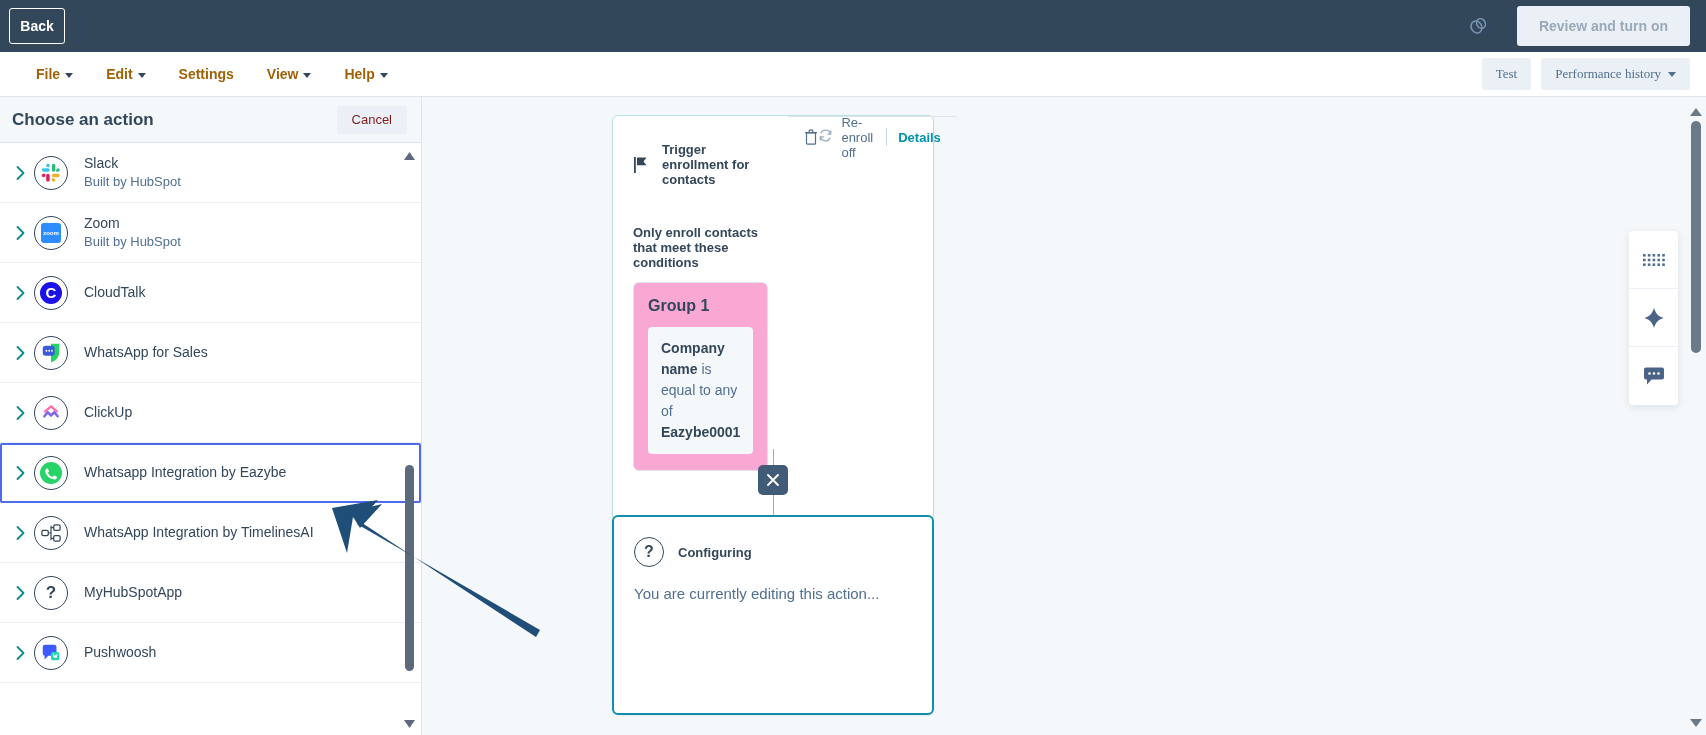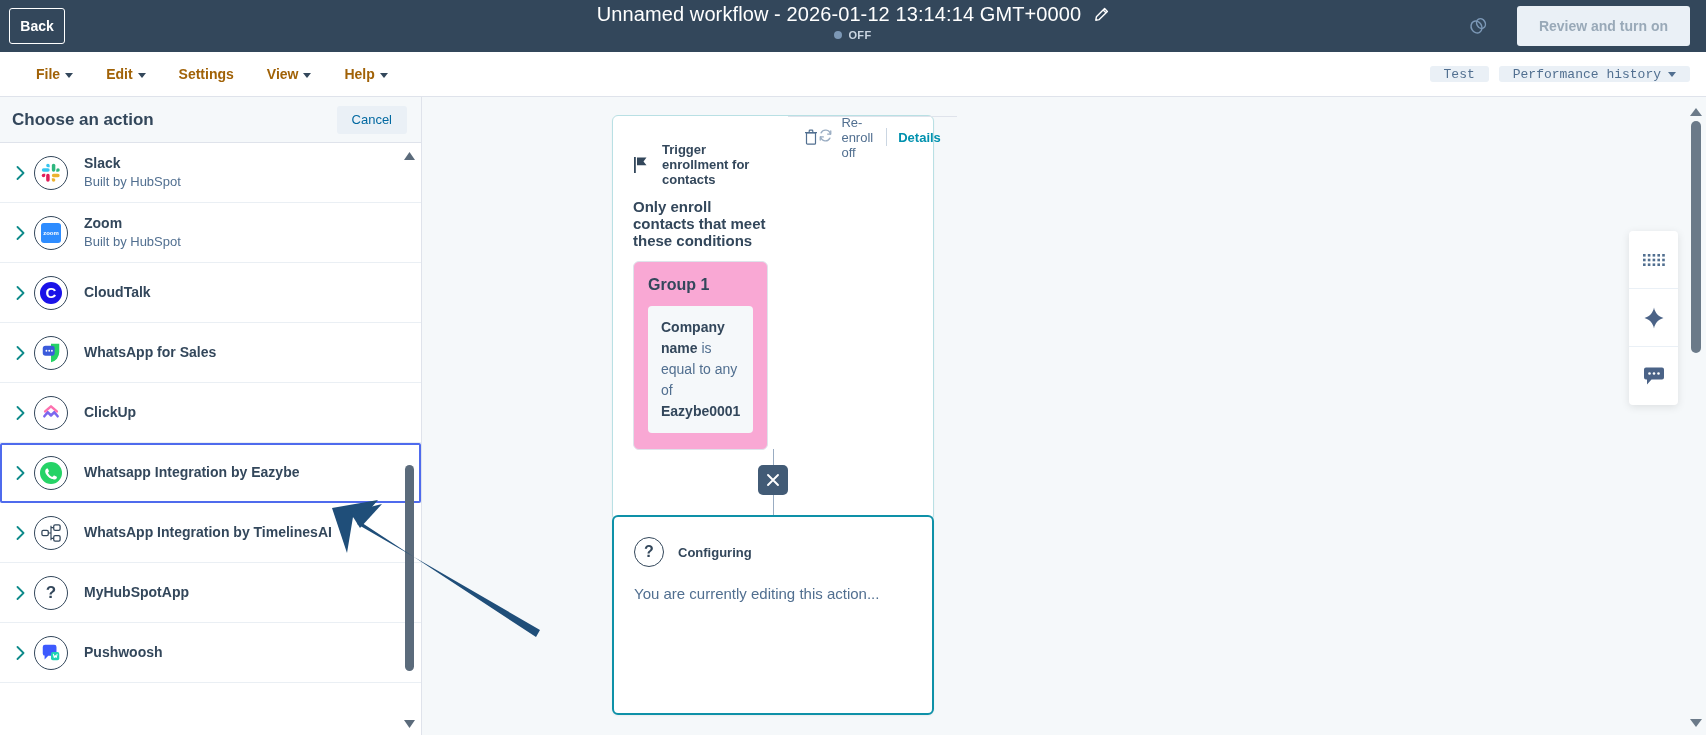--- a/index.html
+++ b/index.html
@@ -198,21 +198,6 @@
   <div class="topbar">
     <button class="back-btn">Back</button>
 
-    <div class="title-wrap">
-      <div class="title-row">
-        <span class="wf-title">Unnamed workflow - 2026-01-12 13:14:14 GMT+0000</span>
-        <span class="pencil-icon">
-          <svg width="16" height="16" viewBox="0 0 16 16">
-              <path d="M11.6 1.6l2.8 2.8-8.2 8.2-3.4.6.6-3.4 8.2-8.2z" fill="none" stroke="#ffffff" stroke-width="1.4" stroke-linejoin="round"></path>
-              <path d="M10.2 3l2.8 2.8" stroke="#ffffff" stroke-width="1.4"></path>
-            </svg>
-        </span>
-      </div>
-      <div class="status-row">
-        <span class="status-dot"></span>
-        <span class="status-text">OFF</span>
-      </div>
-    </div>
 
     <div class="top-right">
       <span class="link-icon">

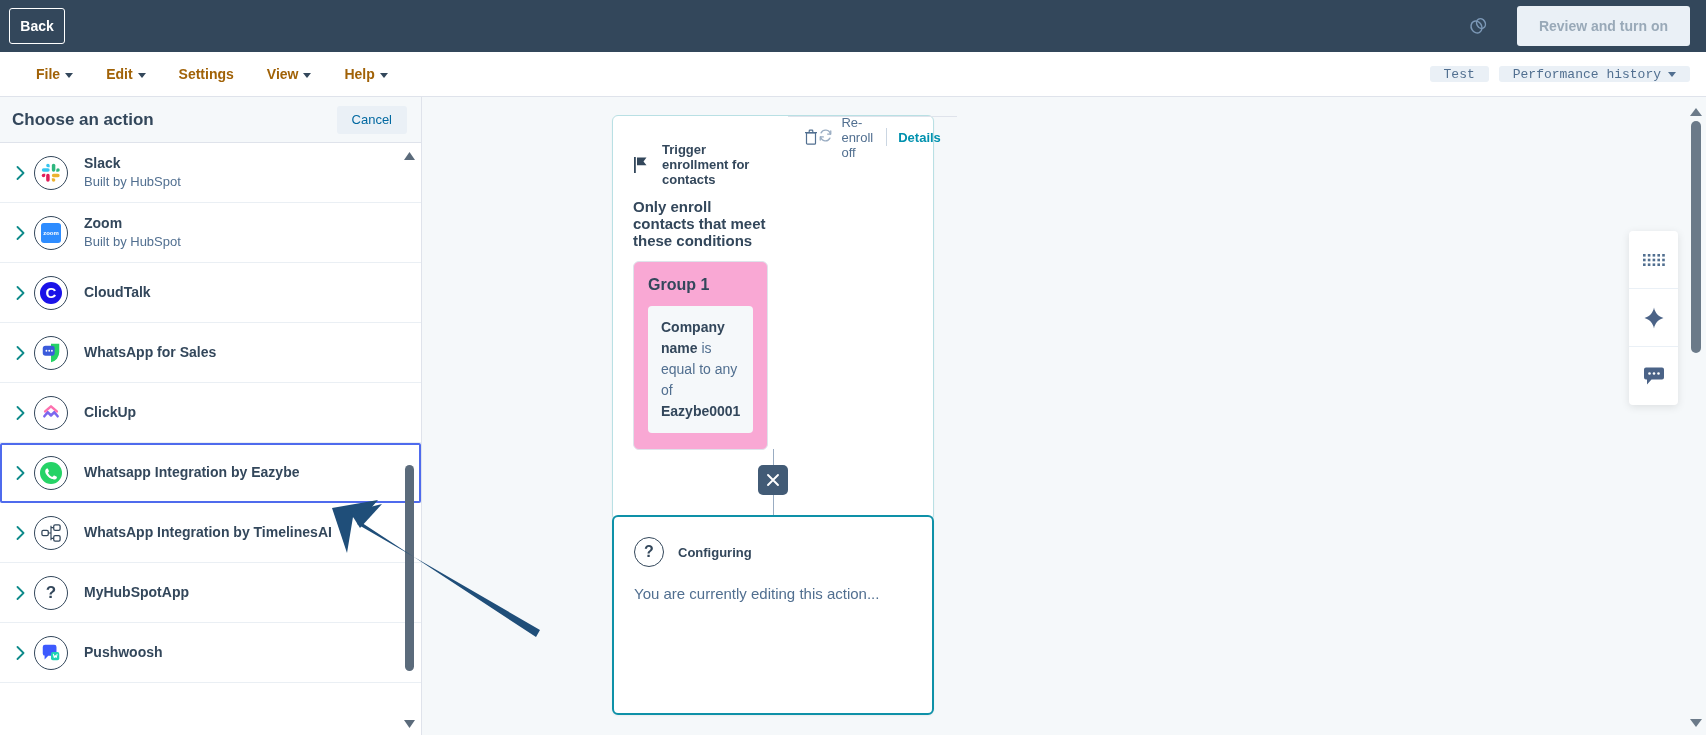--- a/index.html
+++ b/index.html
@@ -60,11 +60,11 @@
   .caret { width: 0; height: 0; border-left: 4px solid transparent; border-right: 4px solid transparent; border-top: 5px solid #33475b; display: inline-block; position: relative; top: 1px; }
   .menubar-right { margin-left: auto; display: flex; align-items: center; gap: 10px; padding-right: 16px; }
   .ghost-btn {
-    height: 16px; padding: 0 14px; border-radius: 3px;
+    height: 32px; padding: 0 14px; border-radius: 3px;
     background: #eaf0f6; color: #516f90; border: none;
     font-size: 13px; font-weight: 400; cursor: pointer;
     display: flex; align-items: center; gap: 7px;
-    font-family: Liberation Mono, monospace;
+    font-family: Liberation Serif, serif;
   }
   .caret-gray { width: 0; height: 0; border-left: 4px solid transparent; border-right: 4px solid transparent; border-top: 5px solid #516f90; display: inline-block; }
 

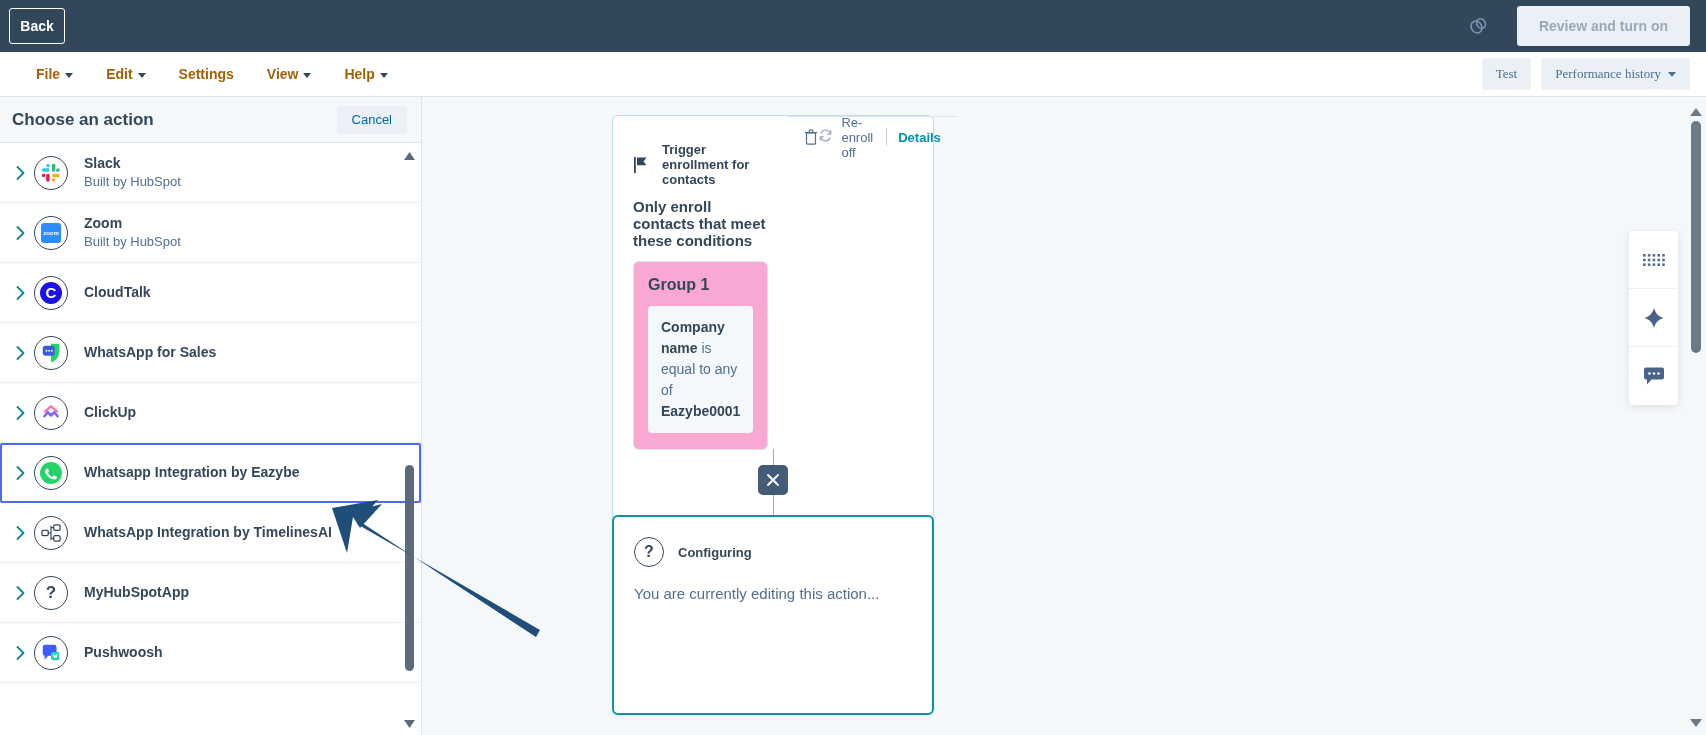--- a/index.html
+++ b/index.html
@@ -85,7 +85,7 @@
   .panel-title { font-size: 17px; font-weight: 700; color: #33475b; }
   .cancel-btn {
     margin-left: auto; height: 28px; padding: 0 15px; border-radius: 3px;
-    background: #eaf0f6; color: #0369a1; border: none;
+    background: #eaf0f6; color: #7f1d1d; border: none;
     font-size: 13px; cursor: pointer; font-family: "Liberation Sans", sans-serif;
     display: flex; align-items: center;
   }

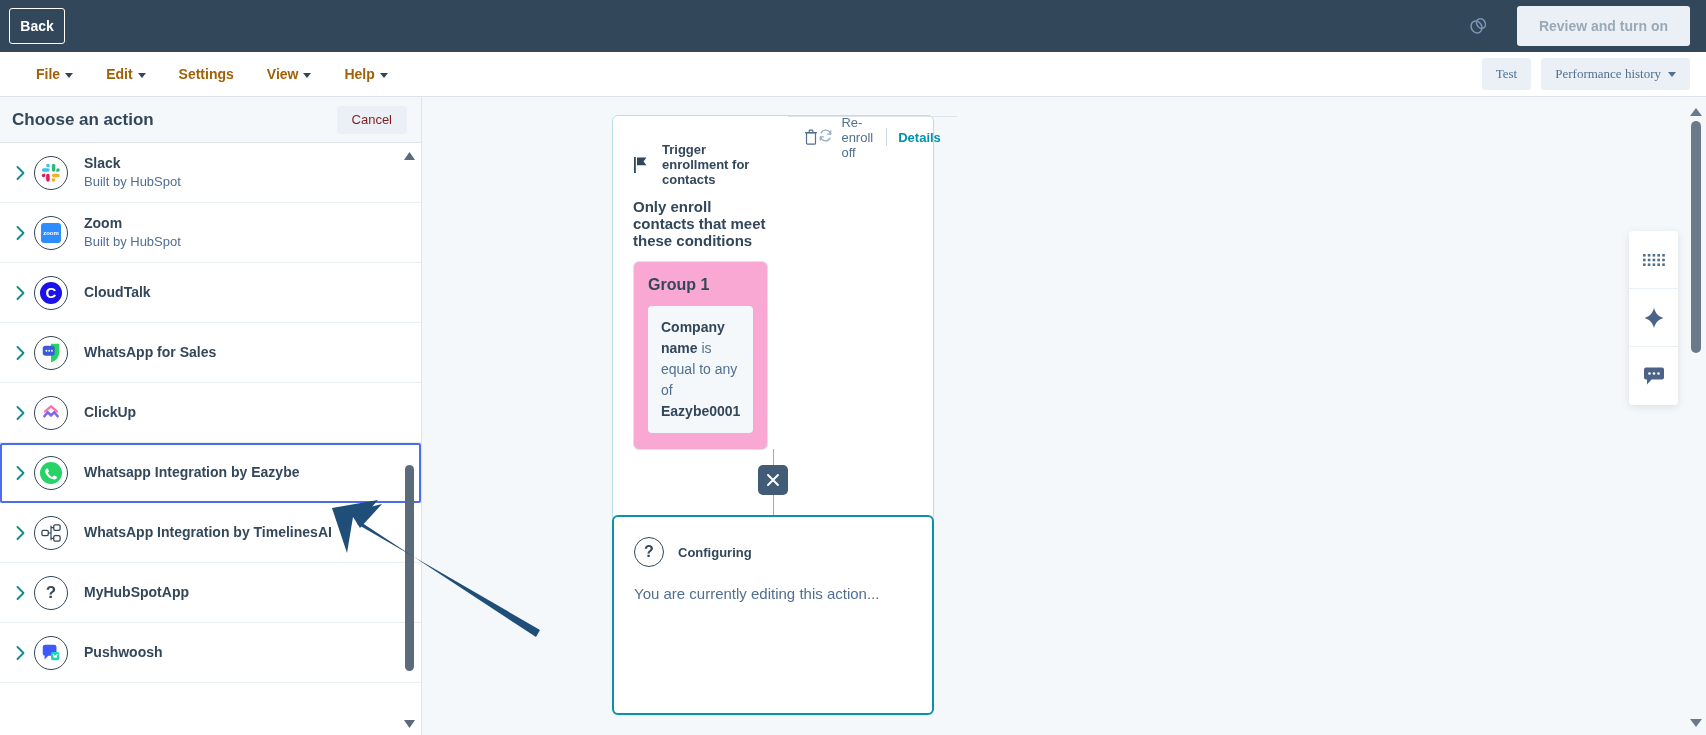--- a/index.html
+++ b/index.html
@@ -107,7 +107,7 @@
     overflow: hidden; margin-right: 16px;
   }
   .app-text { display: flex; flex-direction: column; gap: 1px; }
-  .app-name { font-size: 14px; font-weight: 700; color: #33475b; line-height: 1.25; }
+  .app-name { font-size: 14px; font-weight: 400; color: #33475b; line-height: 1.25; }
   .app-sub { font-size: 13px; color: #516f90; line-height: 1.25; }
 
   

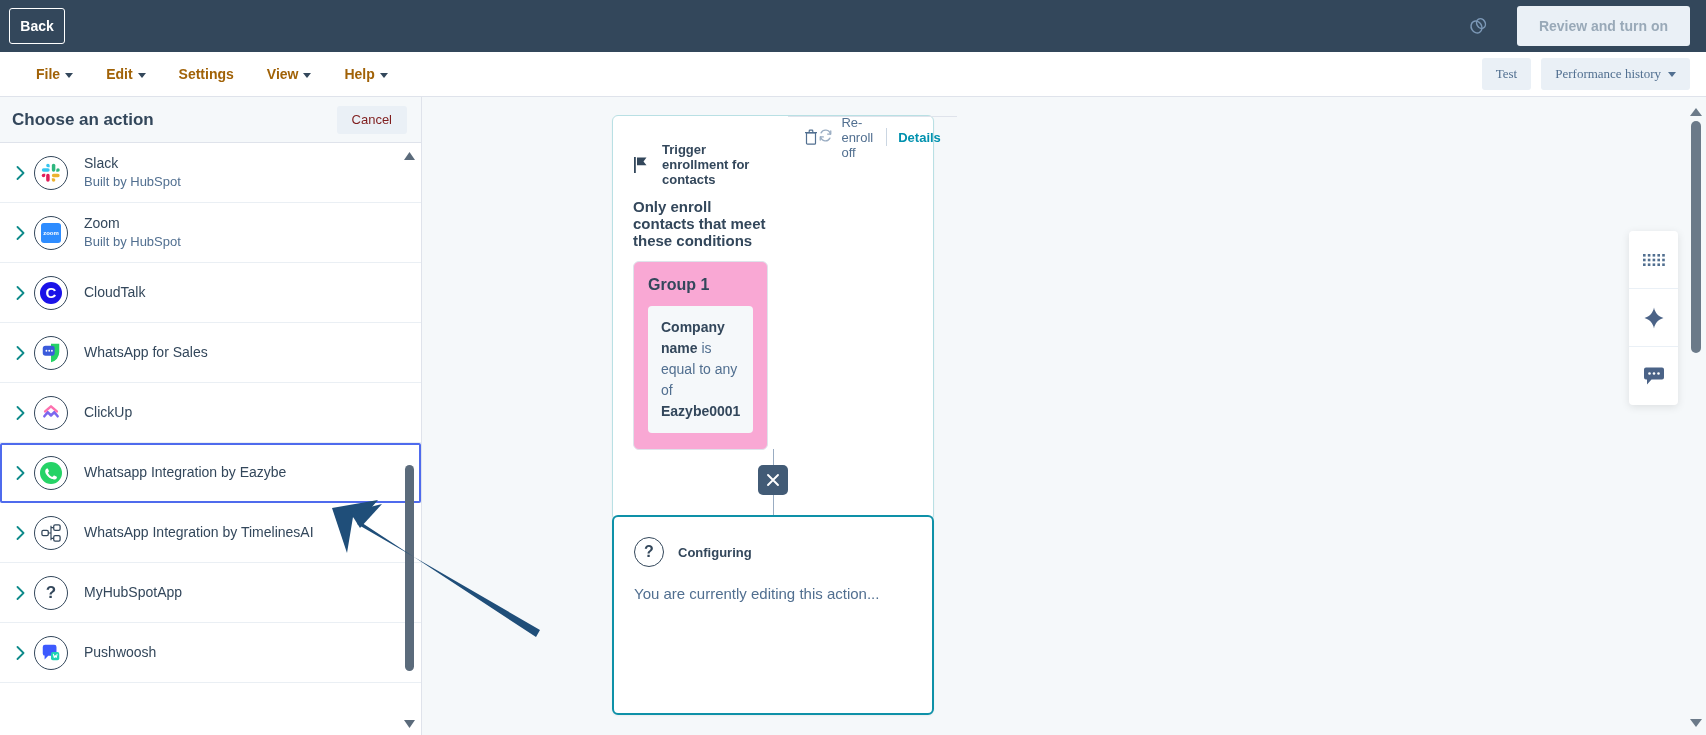--- a/index.html
+++ b/index.html
@@ -130,7 +130,7 @@
   .trigger-head { display: flex; align-items: center; gap: 13px; }
   .flag-icon { width: 16px; height: 18px; }
   .trigger-head-text { font-size: 13px; font-weight: 700; color: #33475b; }
-  .only-enroll { font-size: 15px; font-weight: 700; color: #33475b; margin-top: 11px; }
+  .only-enroll { font-size: 13px; font-weight: 700; color: #33475b; margin-top: 38px; }
   .group-box {
     margin-top: 12px; border: 1px solid #dfe3eb; border-radius: 6px; background: #f9a8d4;
     padding: 14px 14px 16px 14px;

